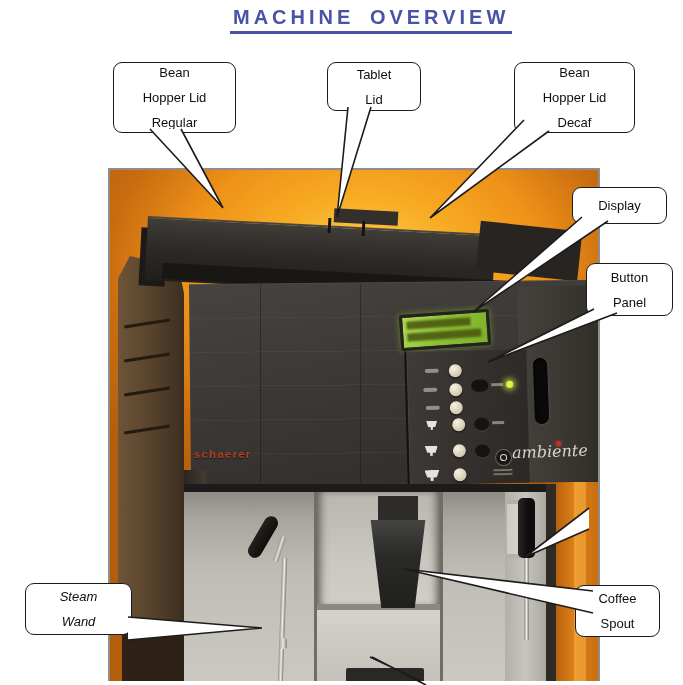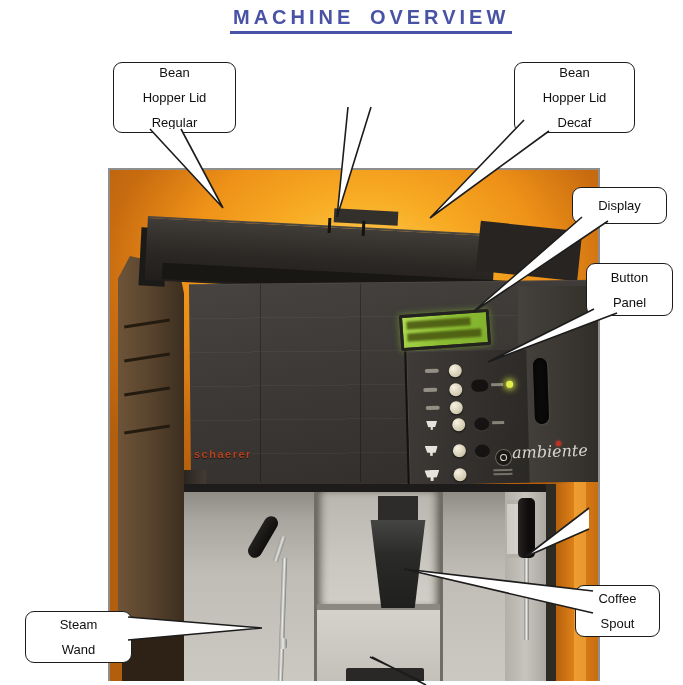--- a/index.html
+++ b/index.html
@@ -247,6 +247,8 @@
   <div class="co co-regular">Bean
 Hopper Lid
 Regular</div>
+  <div class="co co-tablet">Tablet
+Lid</div>
   <div class="co co-decaf">Bean
 Hopper Lid
 Decaf</div>

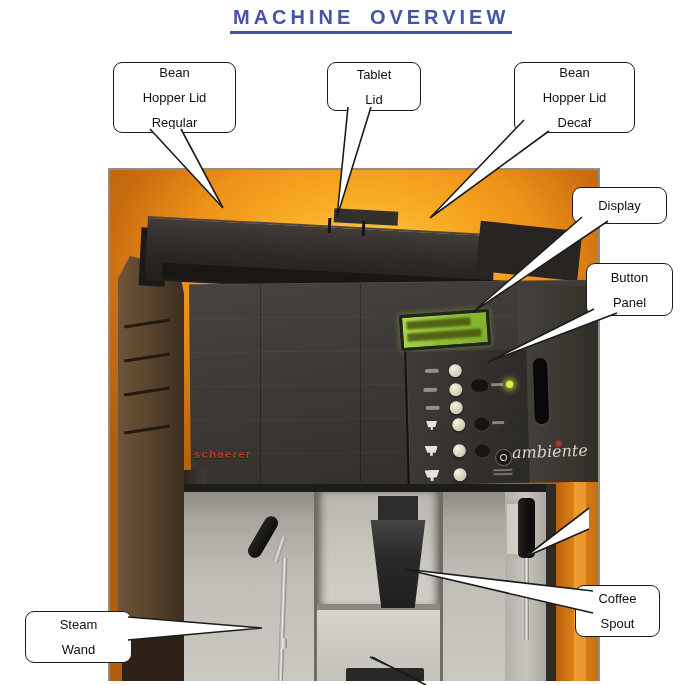--- a/index.html
+++ b/index.html
@@ -151,7 +151,7 @@
   .co-button{left:586px;top:263px;width:85px;height:51px;}
   .co-hot{left:587px;top:487px;width:87px;height:50px;}
   .co-coffee{left:575px;top:585px;width:83px;height:50px;}
-  .co-steam{left:25px;top:611px;width:105px;height:50px;}
+  .co-steam{left:25px;top:583px;width:105px;height:50px;font-style:italic;}
 
   #tails{position:absolute;left:0;top:0;width:683px;height:685px;z-index:6;pointer-events:none;}
 </style>

